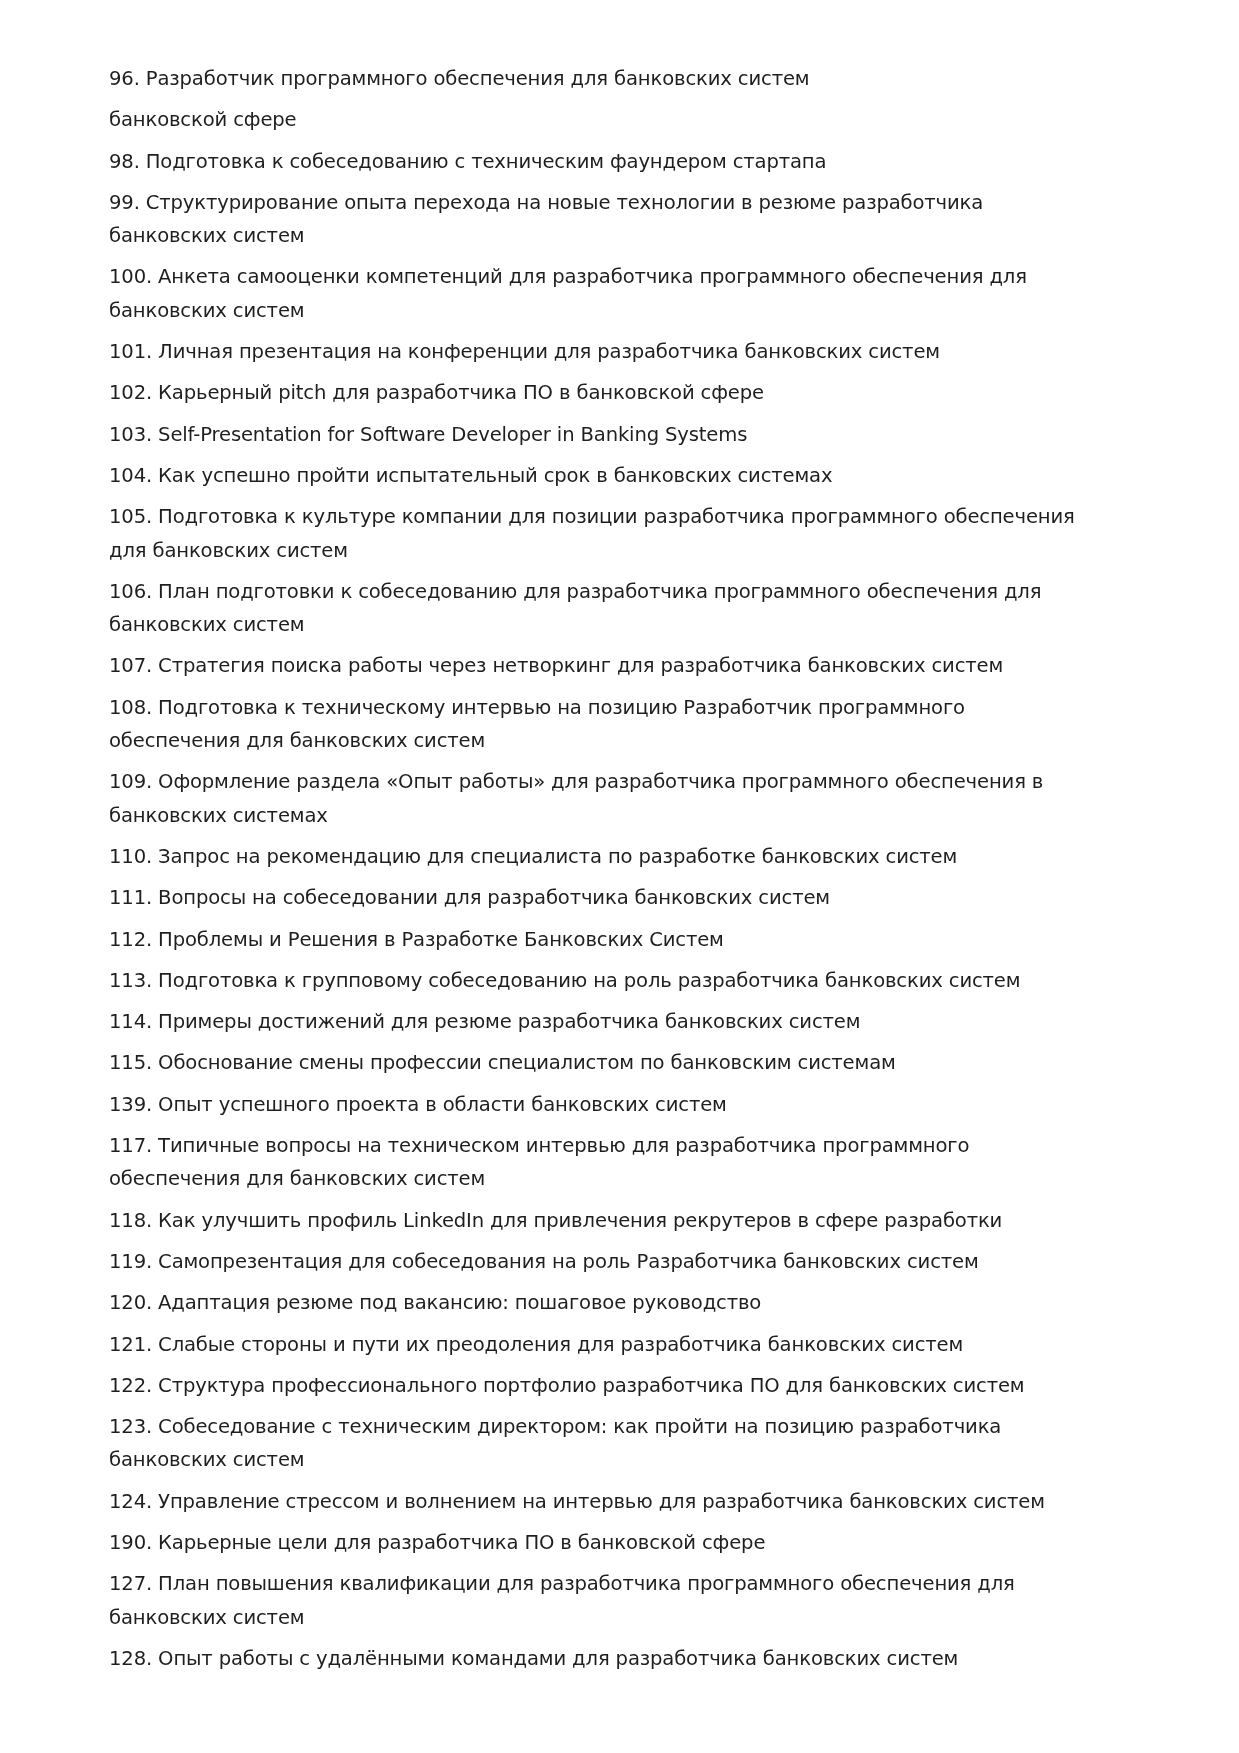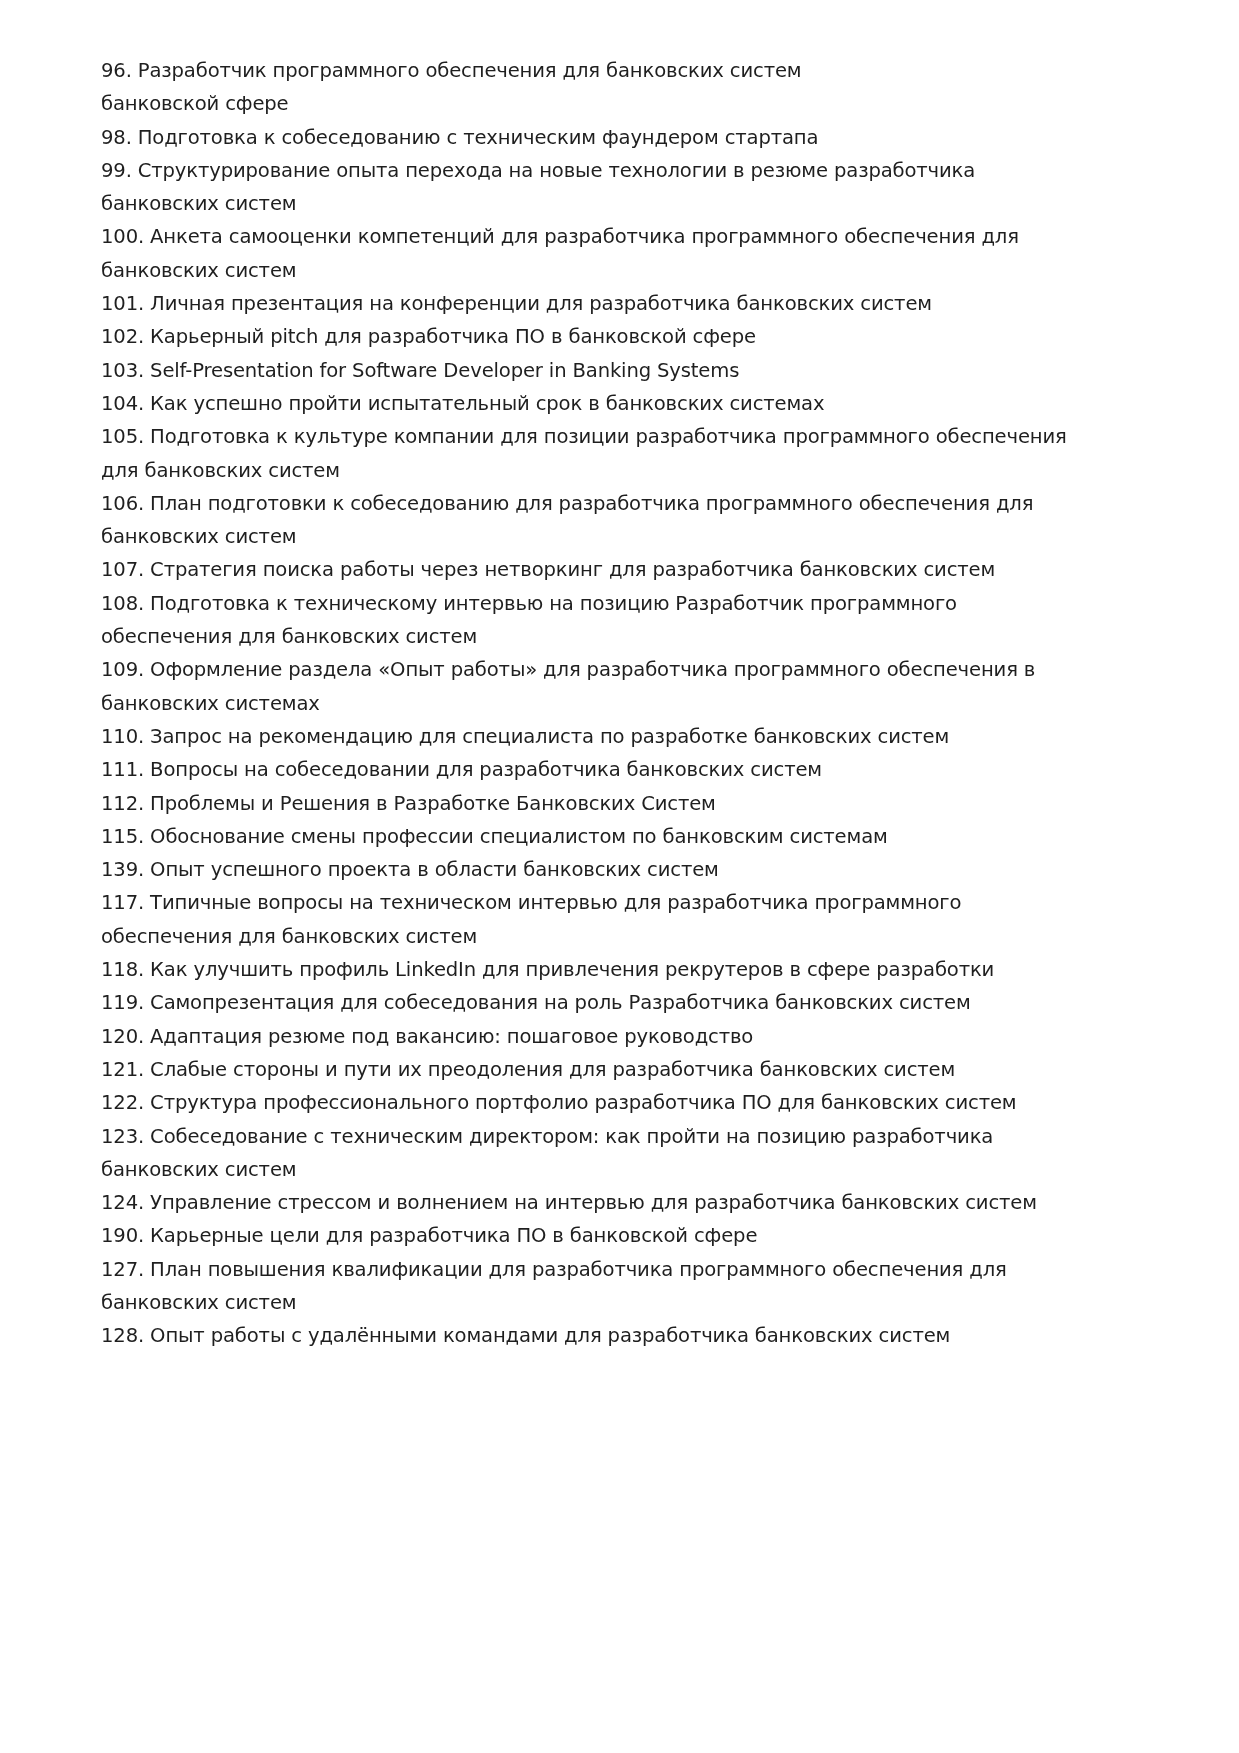--- a/index.html
+++ b/index.html
@@ -25,7 +25,7 @@
       letter-spacing: -0.15px;
     }
     .item {
-      margin: 0;
+      margin: 8px;
       padding: 0;
       white-space: normal;
     }

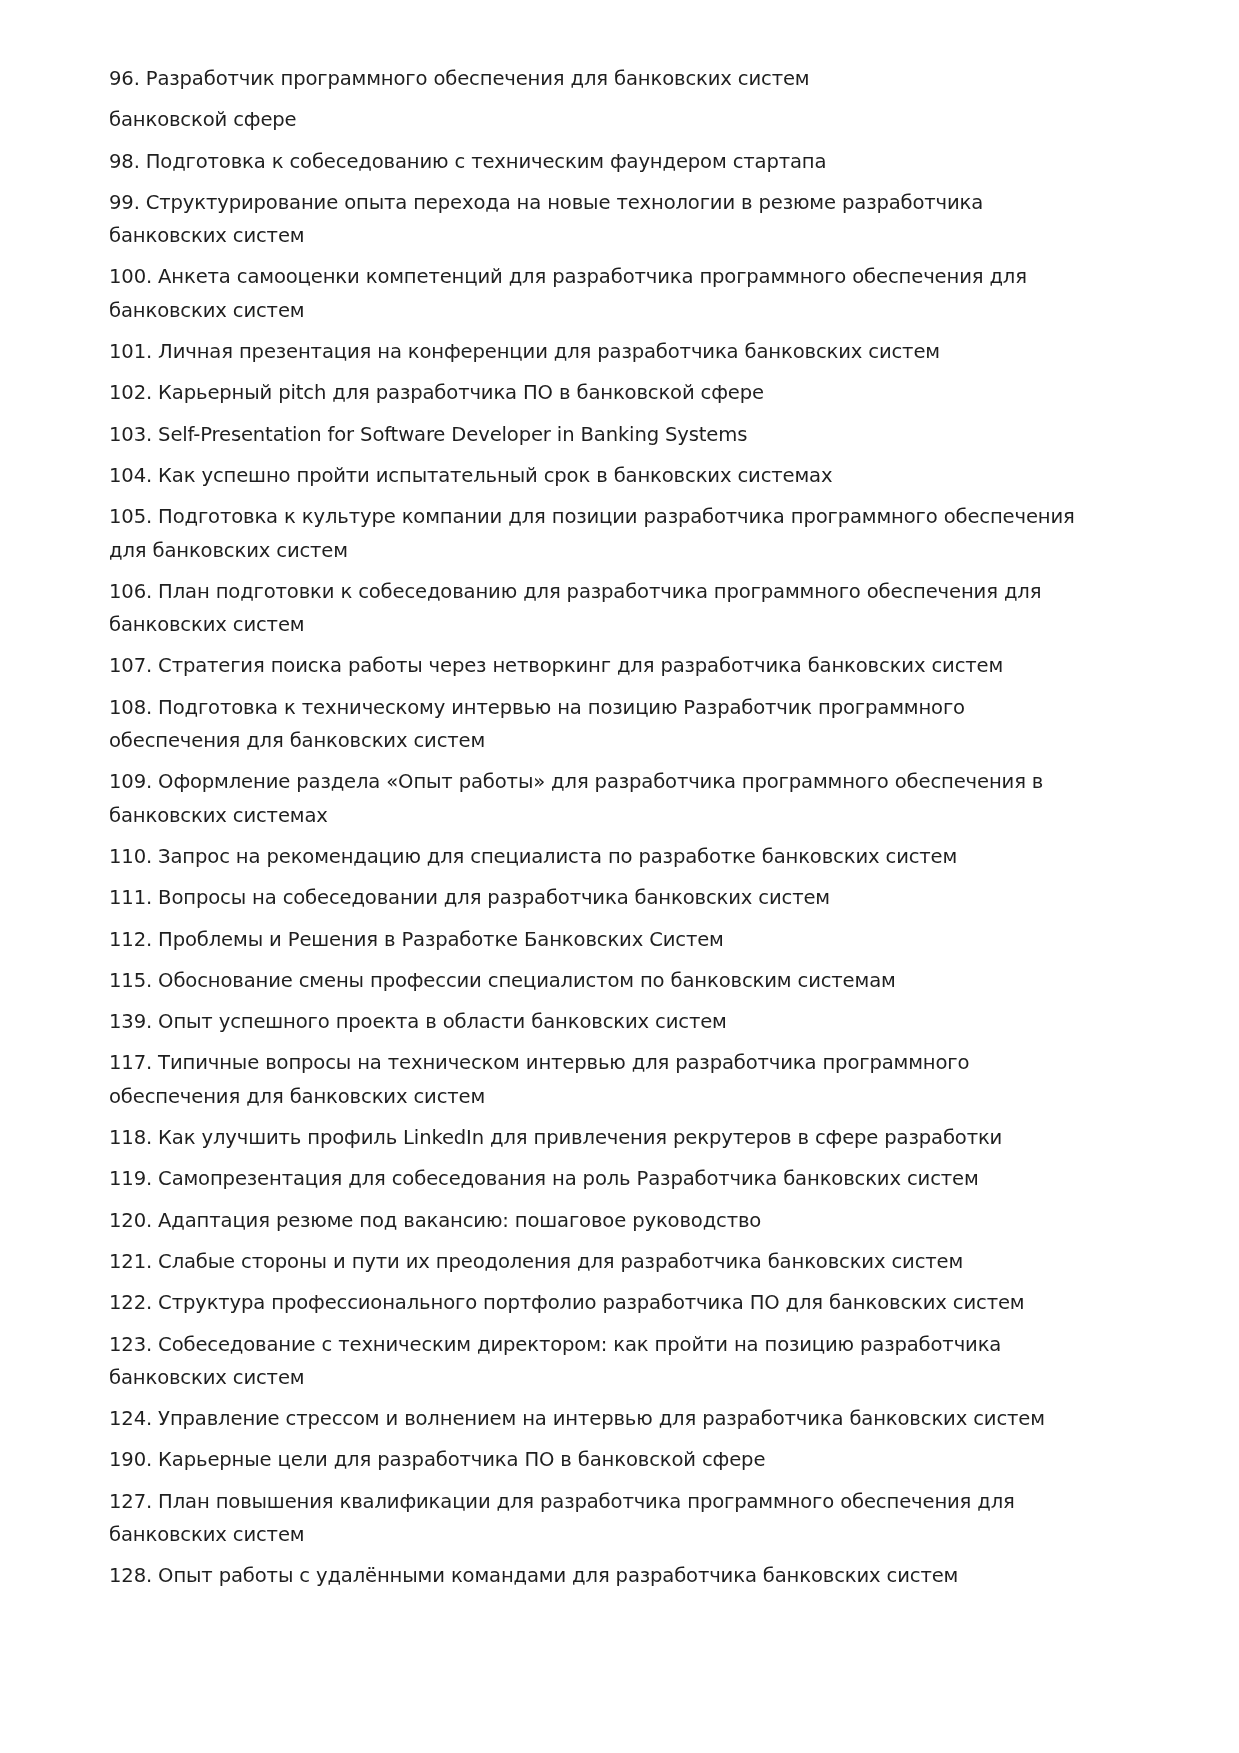--- a/index.html
+++ b/index.html
@@ -96,6 +96,9 @@
         <span class="line">112. Проблемы и Решения в Разработке Банковских Систем</span>
       </div>
       <div class="item">
+        <span class="line">113. Подготовка к групповому собеседованию на роль разработчика банковских систем</span>
+      </div>
+      <div class="item">
         <span class="line">115. Обоснование смены профессии специалистом по банковским системам</span>
       </div>
       <div class="item">

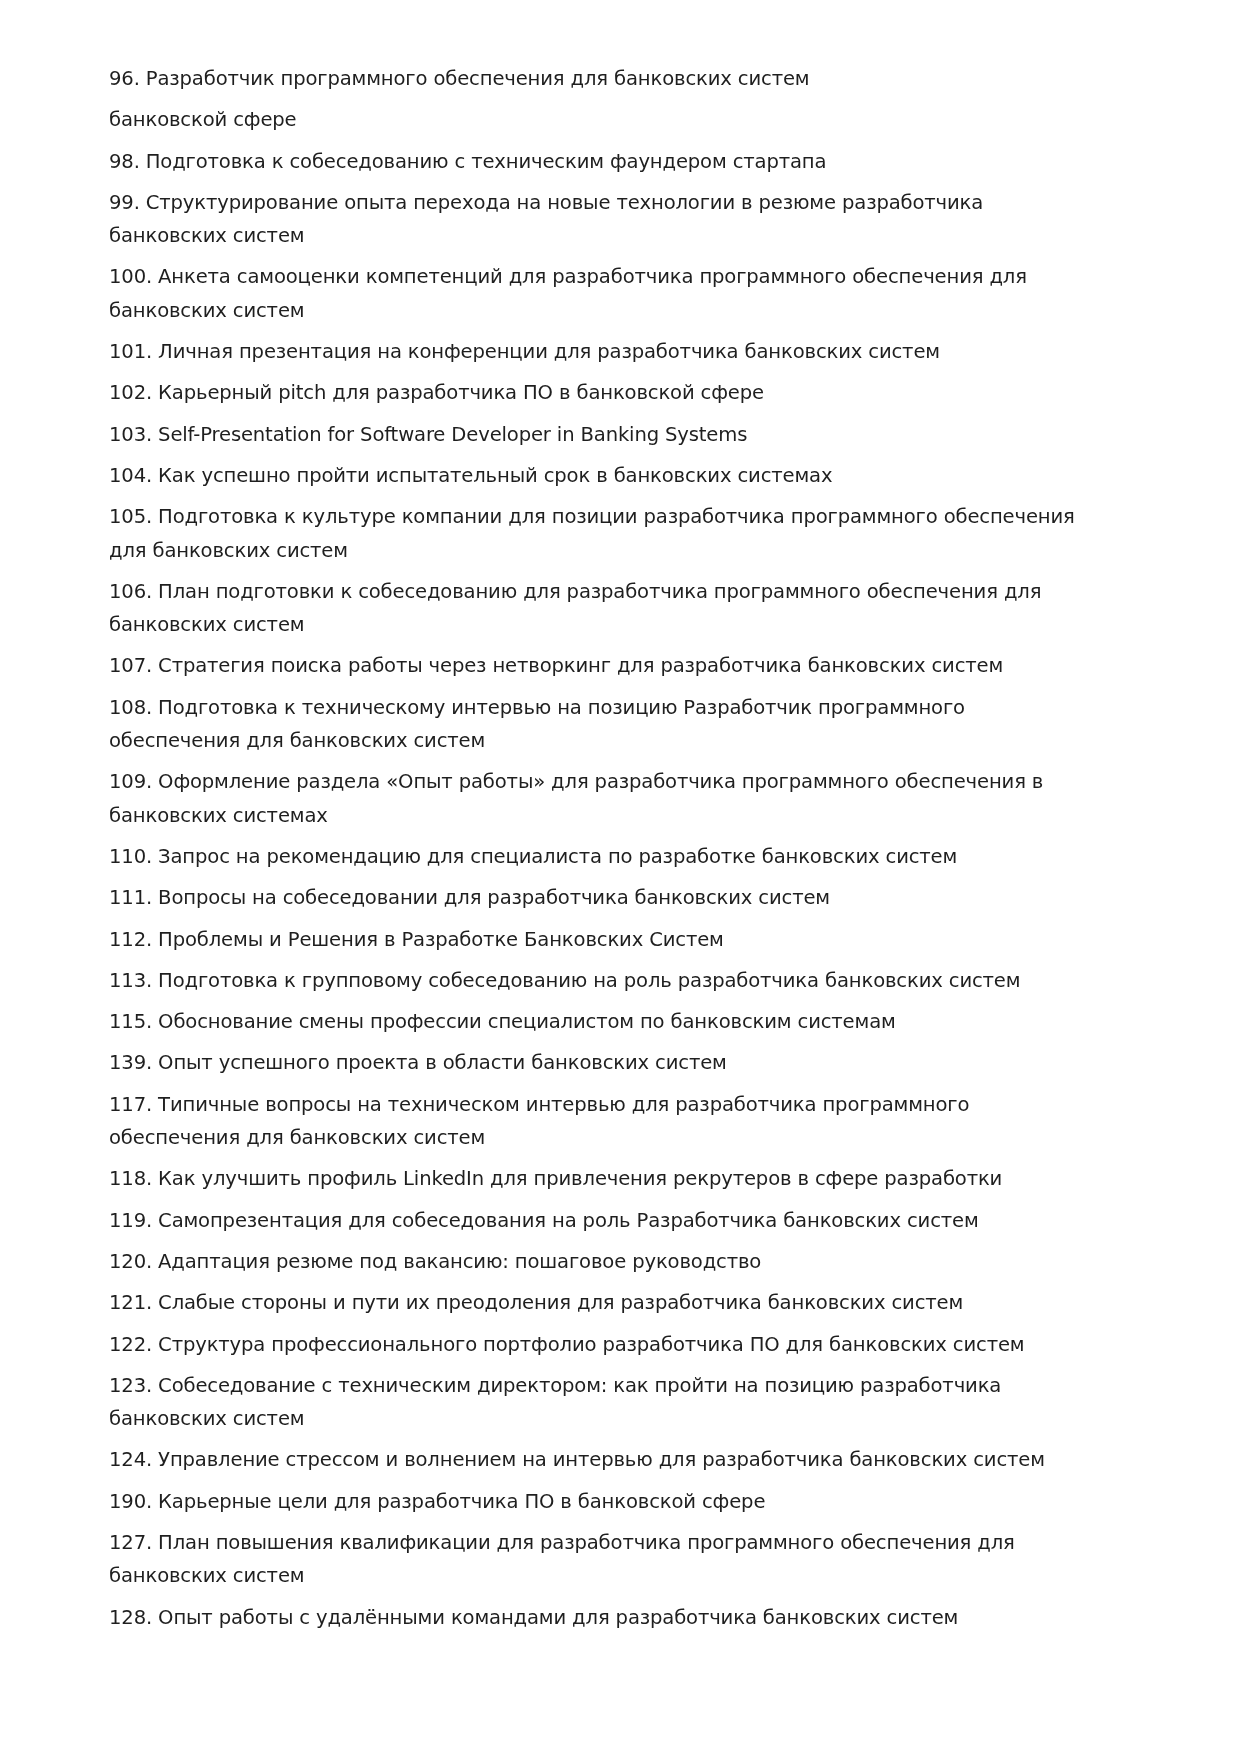--- a/index.html
+++ b/index.html
@@ -99,6 +99,9 @@
         <span class="line">113. Подготовка к групповому собеседованию на роль разработчика банковских систем</span>
       </div>
       <div class="item">
+        <span class="line">114. Примеры достижений для резюме разработчика банковских систем</span>
+      </div>
+      <div class="item">
         <span class="line">115. Обоснование смены профессии специалистом по банковским системам</span>
       </div>
       <div class="item">

